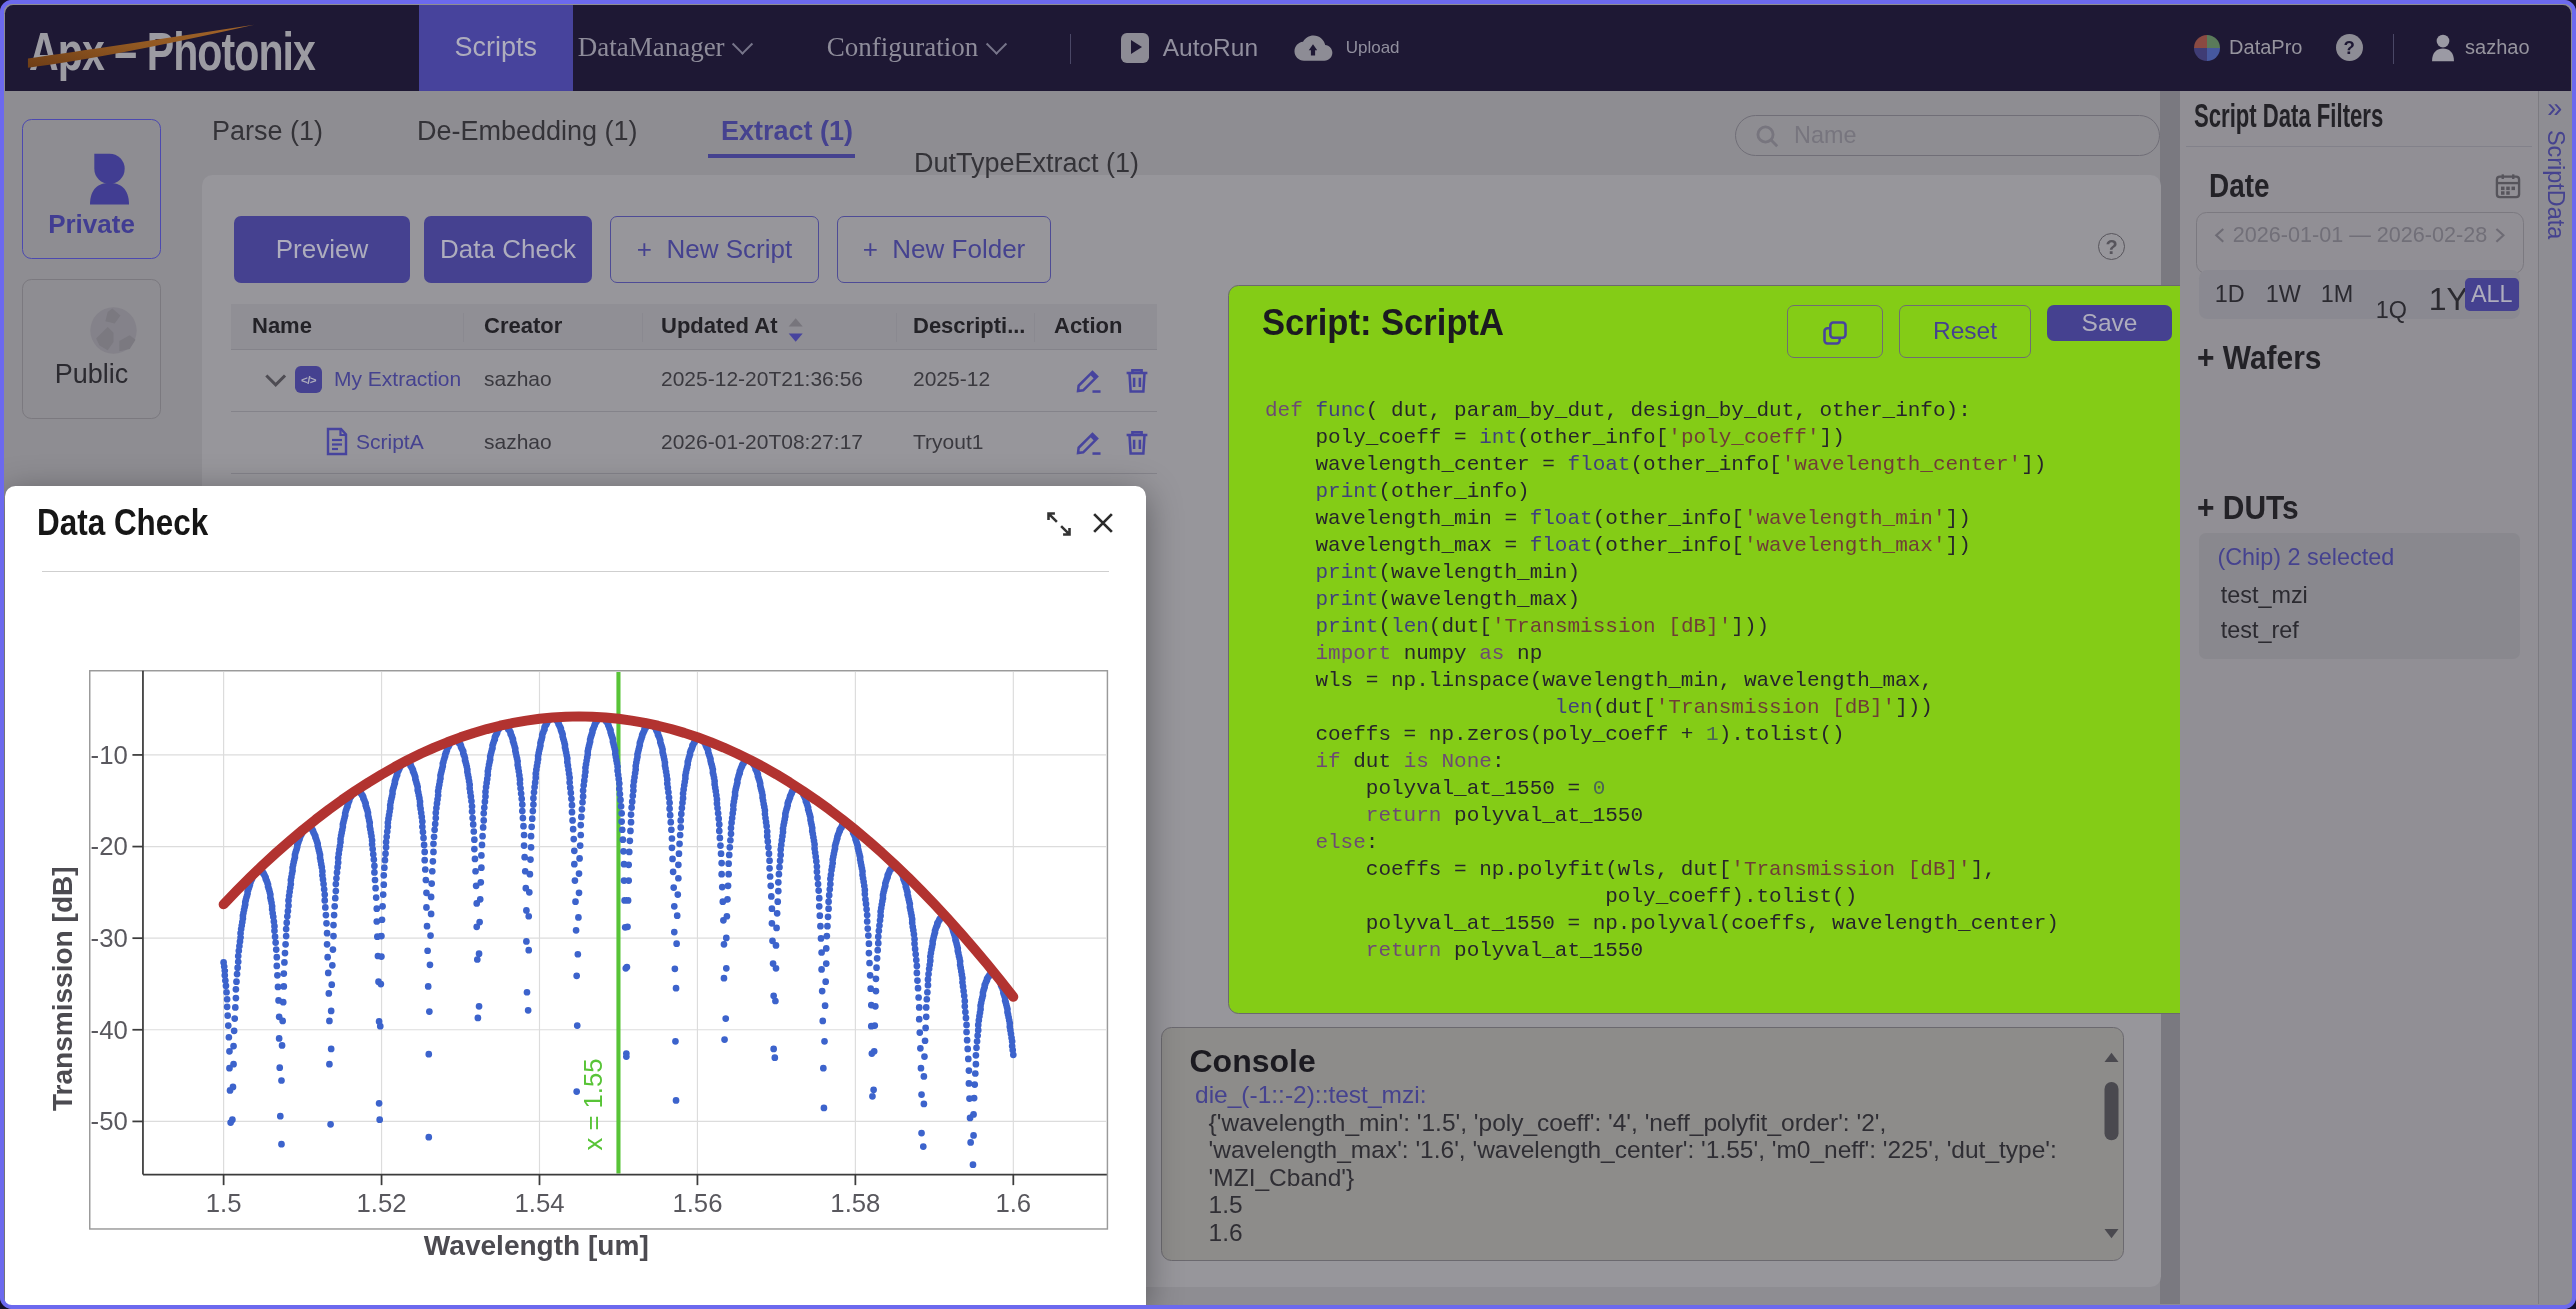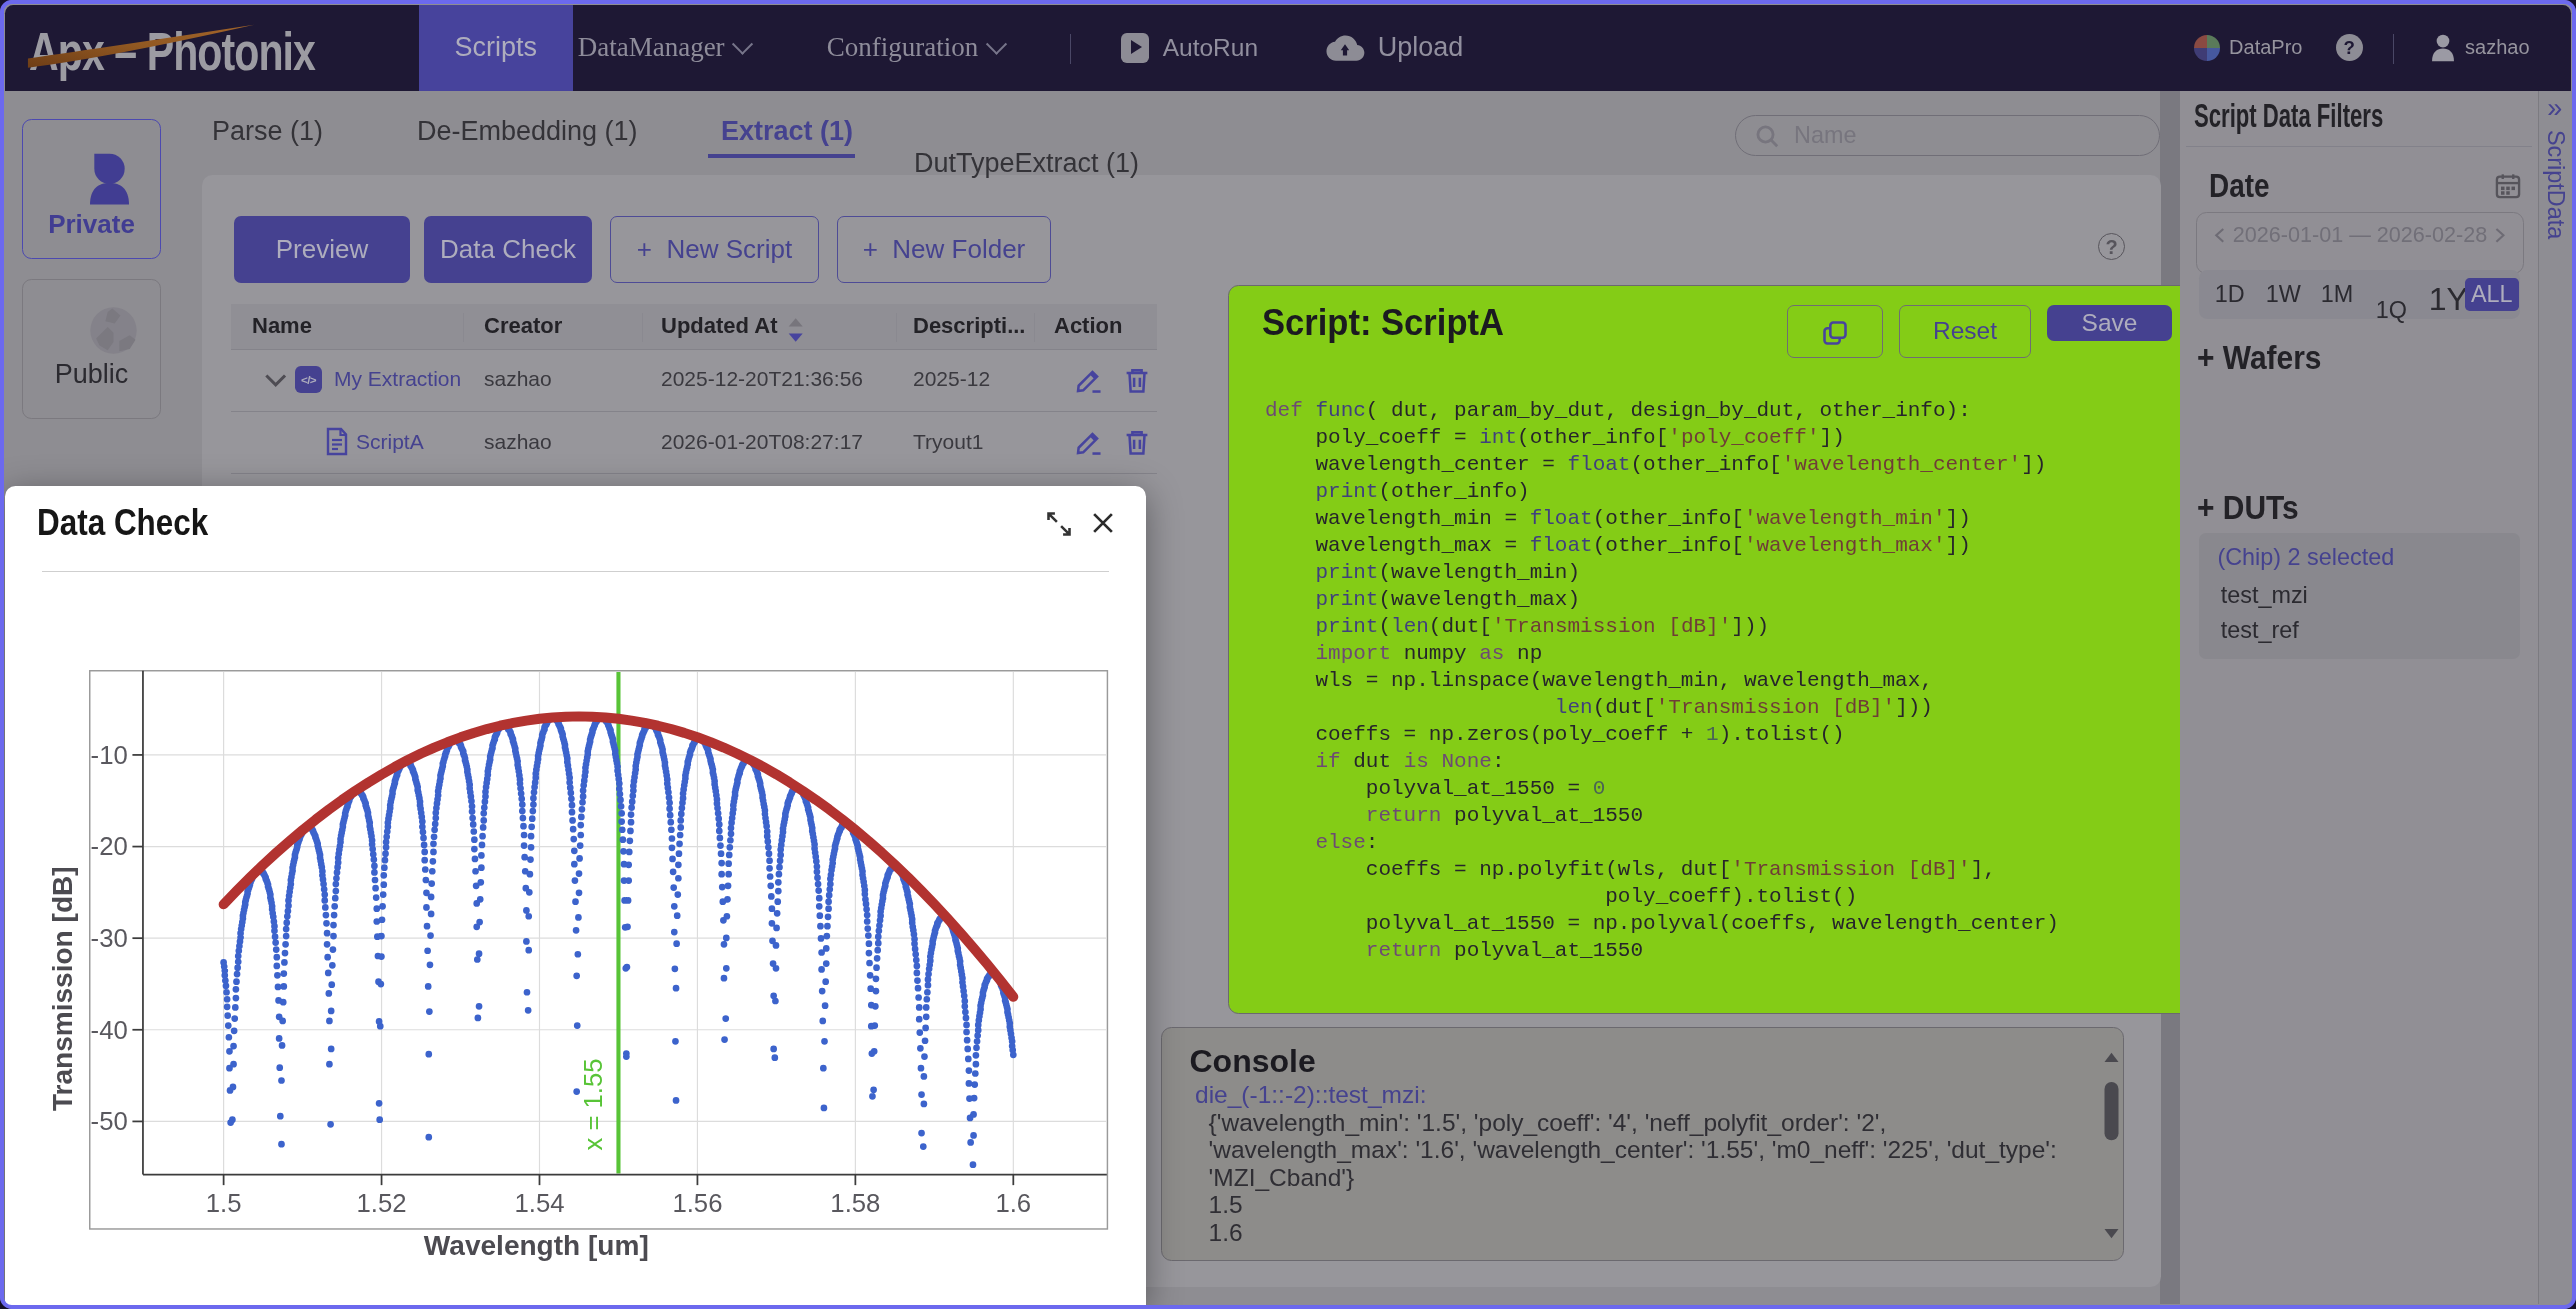--- a/index.html
+++ b/index.html
@@ -81,7 +81,7 @@
       <span style="position:absolute;left:10px;top:7.6px;width:0;height:0;border-left:11px solid #1e1834;border-top:7.6px solid transparent;border-bottom:7.6px solid transparent;"></span>
     </span>AutoRun
   </div>
-  <div class="hdr-r" style="left:1320px;font-size:27px;color:#918f9e;">
+  <div class="hdr-r" style="left:1288px;font-size:17px;color:#918f9e;">
     <svg width="40" height="33" viewBox="0 0 38 31" style="margin-right:13px;">
           <path fill="#8d8c95" d="M30.6,13.1 C29.6,7.9 25,4 19.5,4 C15.2,4 11.4,6.4 9.5,10 C4.9,10.5 1.4,14.4 1.4,19 C1.4,24 5.4,28 10.4,28 L29.9,28 C34.1,28 37.4,24.6 37.4,20.5 C37.4,16.6 34.4,13.4 30.6,13.1 Z M23,18 L21,18 L21,23 L17,23 L17,18 L15,18 L19,12.5 Z"></path>
         </svg>

